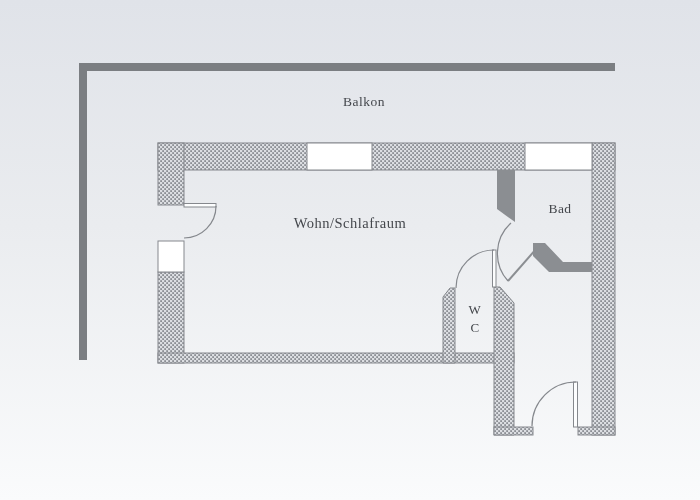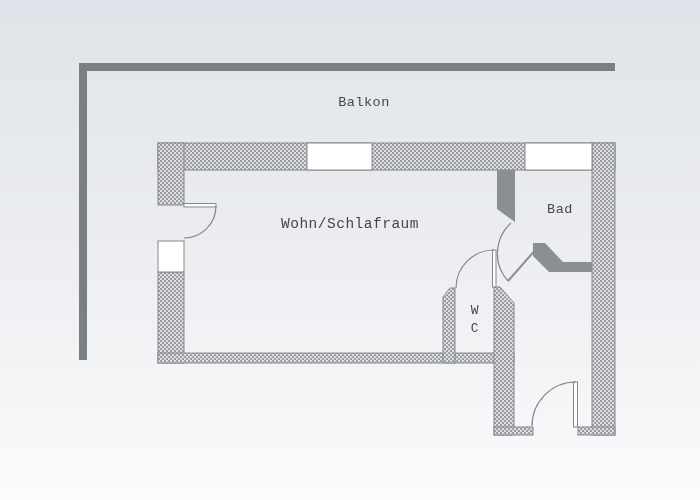--- a/index.html
+++ b/index.html
@@ -18,7 +18,7 @@
     width:700px;height:500px;
     overflow:hidden;
     background:linear-gradient(180deg,var(--background-top) 0%,var(--background-mid) 45%,var(--background-bottom) 100%);
-    font-family:Liberation Mono, monospace;
+    font-family:Liberation Serif, serif;
   }
   .stage svg{position:absolute;left:0;top:0;}
   .hatched{fill:url(#wall-hatch);stroke:var(--wall-outline);stroke-width:1;}

